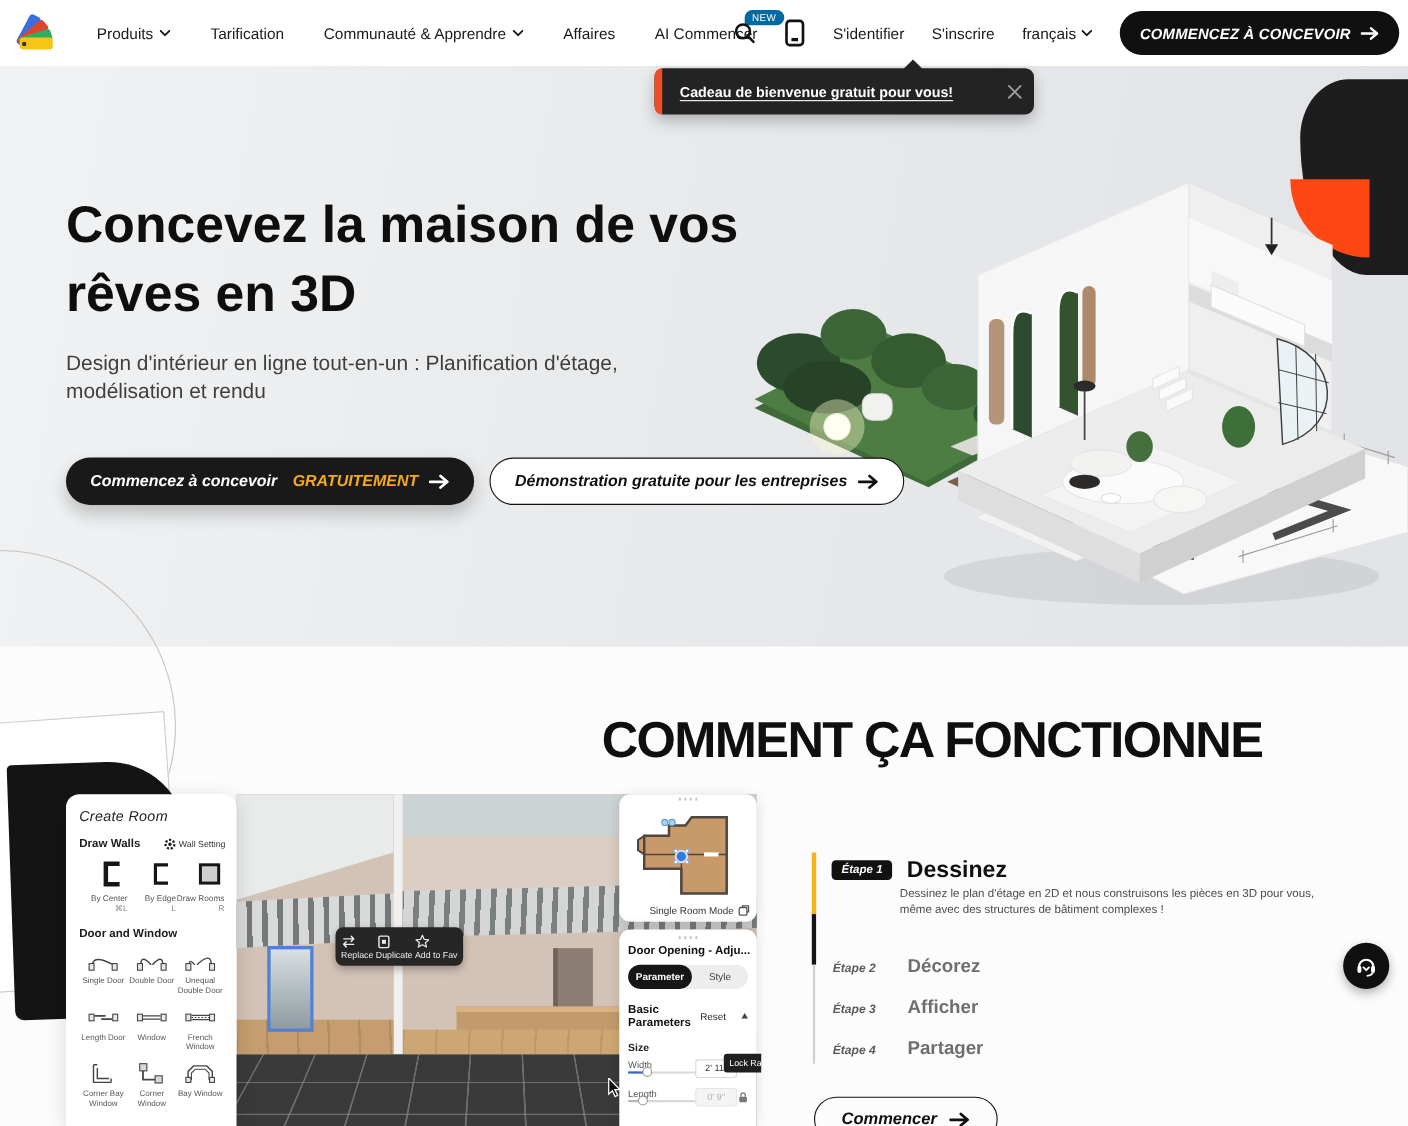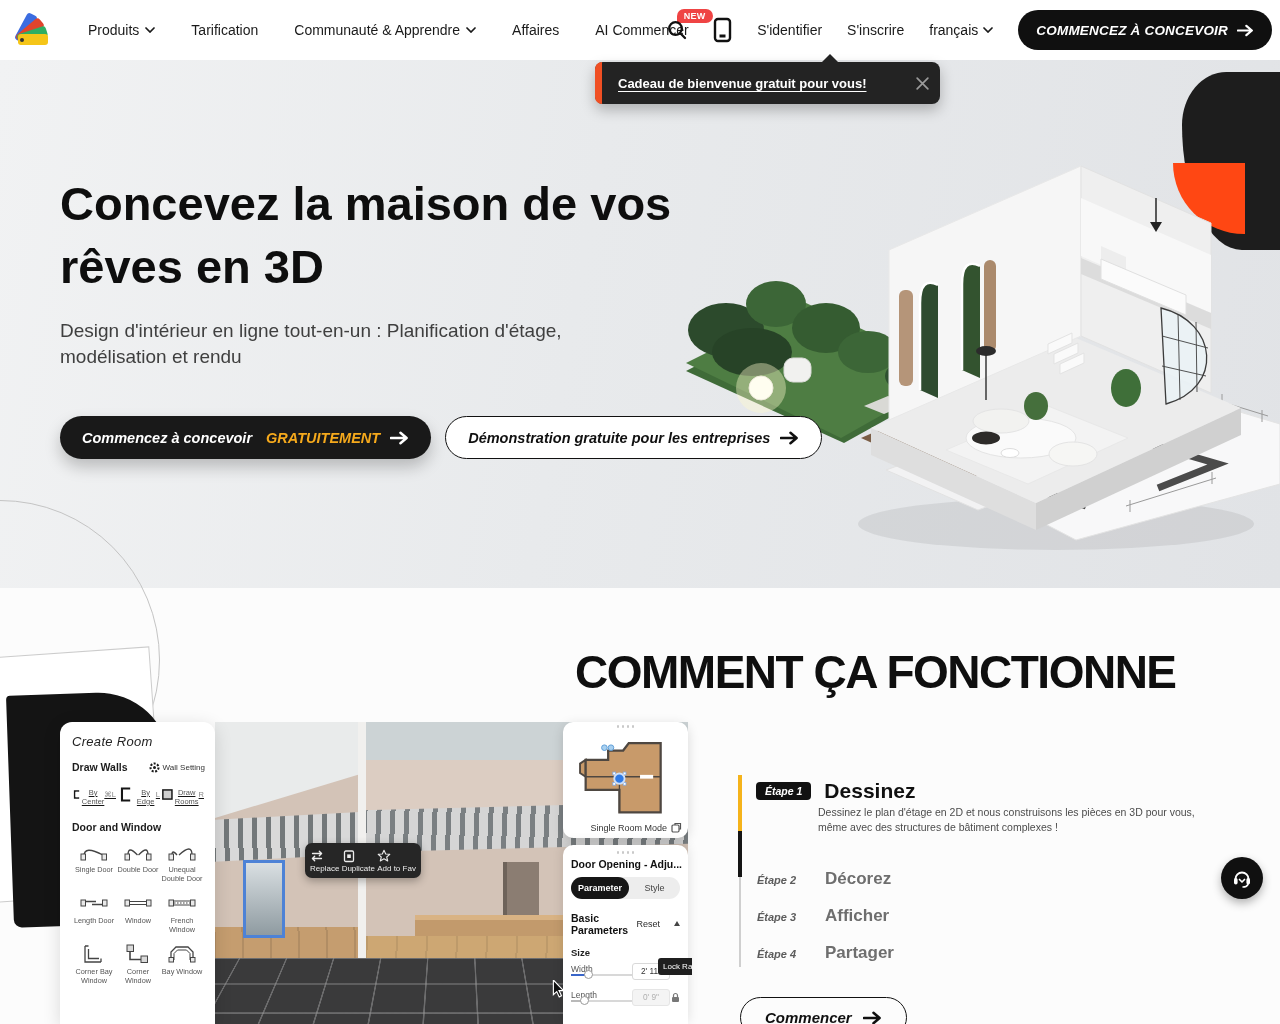--- a/index.html
+++ b/index.html
@@ -20,8 +20,8 @@
   .logo .l-dot   { width:4px; height:4px; border-radius:2px; background:#333; left:8px; bottom:9px; position:absolute;}
   .nav-item { display:flex; align-items:center; gap:6px; font-size:14px; color:#1a1a1a; cursor:pointer; position:relative; white-space:nowrap; }
   .chev { width:10px; height:6px; }
-  .new-badge { position:absolute; top:-13px; right:-24px; background:#ef4444; color:#fff;
-               font-size:9px; font-weight:bold; padding:2px 7px; border-radius:9px 9px 9px 2px; letter-spacing:.3px; }
+  .new-badge { position:absolute; top:-13px; right:-24px; background:#0369a1; color:#fff;
+               font-size:9px; font-weight:normal; padding:2px 7px; border-radius:9px 9px 9px 2px; letter-spacing:.3px; }
   .header-right { position:absolute; right:8px; top:0; height:60px; display:flex; align-items:center; gap:25px; }
   .icon-btn { display:flex; align-items:center; cursor:pointer; }
   .txt-link { font-size:14px; color:#1a1a1a; cursor:pointer; white-space:nowrap; }

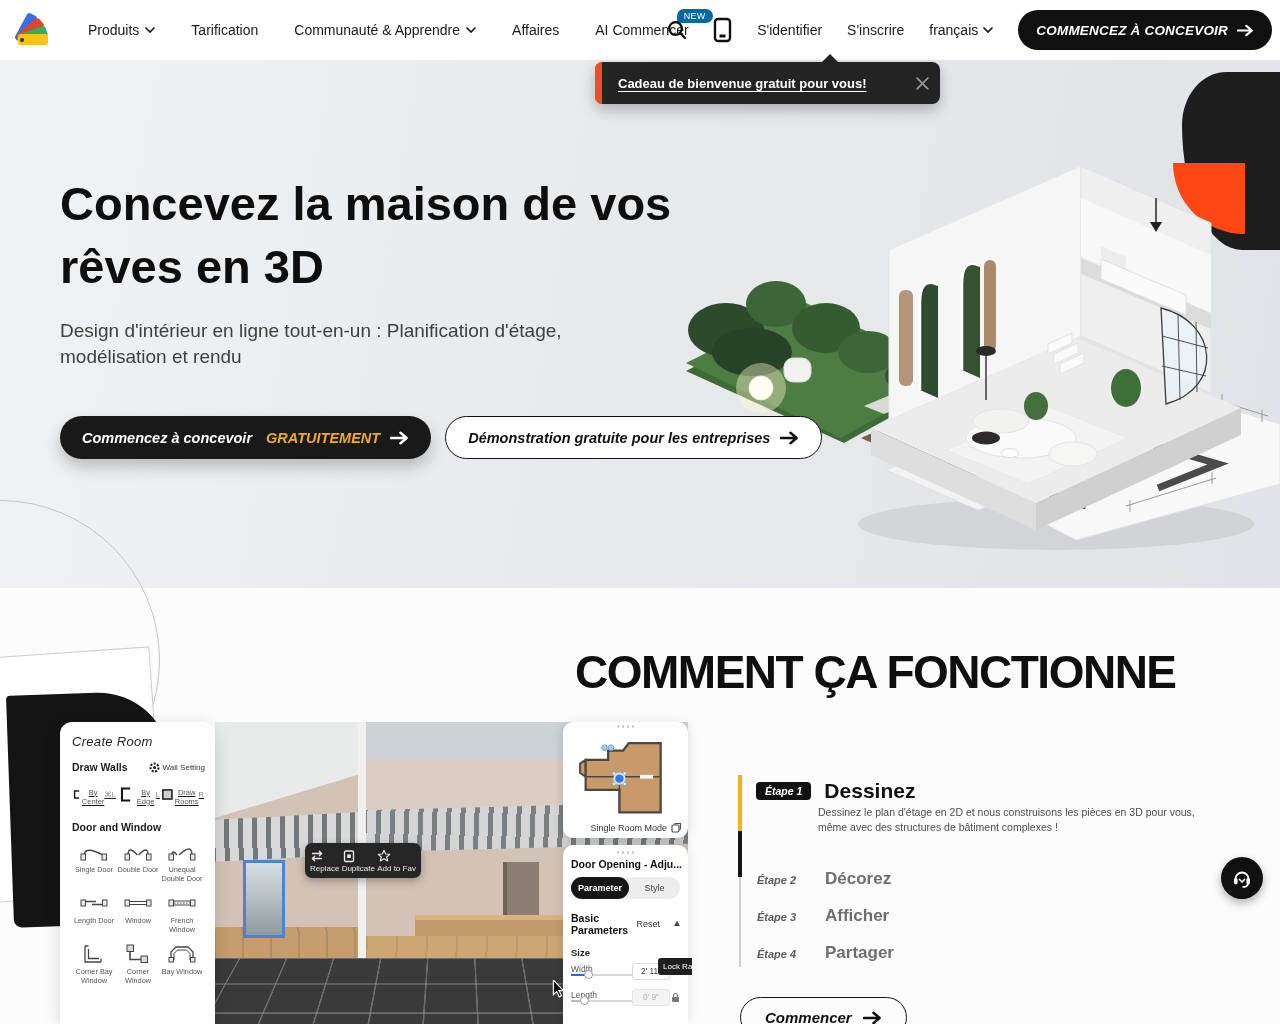--- a/index.html
+++ b/index.html
@@ -63,7 +63,7 @@
   .deco-outline { left:-12px; top:652px; width:170px; height:245px; background:#fff; border:1px solid #ccc; transform:rotate(-4deg); z-index:1; }
   .deco-arc { left:-160px; top:500px; width:320px; height:320px; border:1px solid #c4c4c4; border-radius:50%; background:transparent; z-index:1; }
   .deco-blob-bl { left:10px; top:693px; width:162px; height:232px; background:#141414; border-radius:4px 72px 10px 8px; transform:rotate(-2deg); z-index:2; }
-  .hiw-title { left:575px; top:645px; font-size:46px; font-weight:800; letter-spacing:-1.5px; color:#0f0f0f; white-space:nowrap; z-index:3; }
+  .hiw-title { left:547px; top:645px; font-size:46px; font-weight:800; letter-spacing:-1.5px; color:#0f0f0f; white-space:nowrap; z-index:3; }
 
   
   .shot { left:60px; top:722px; width:628px; height:302px; z-index:5; }

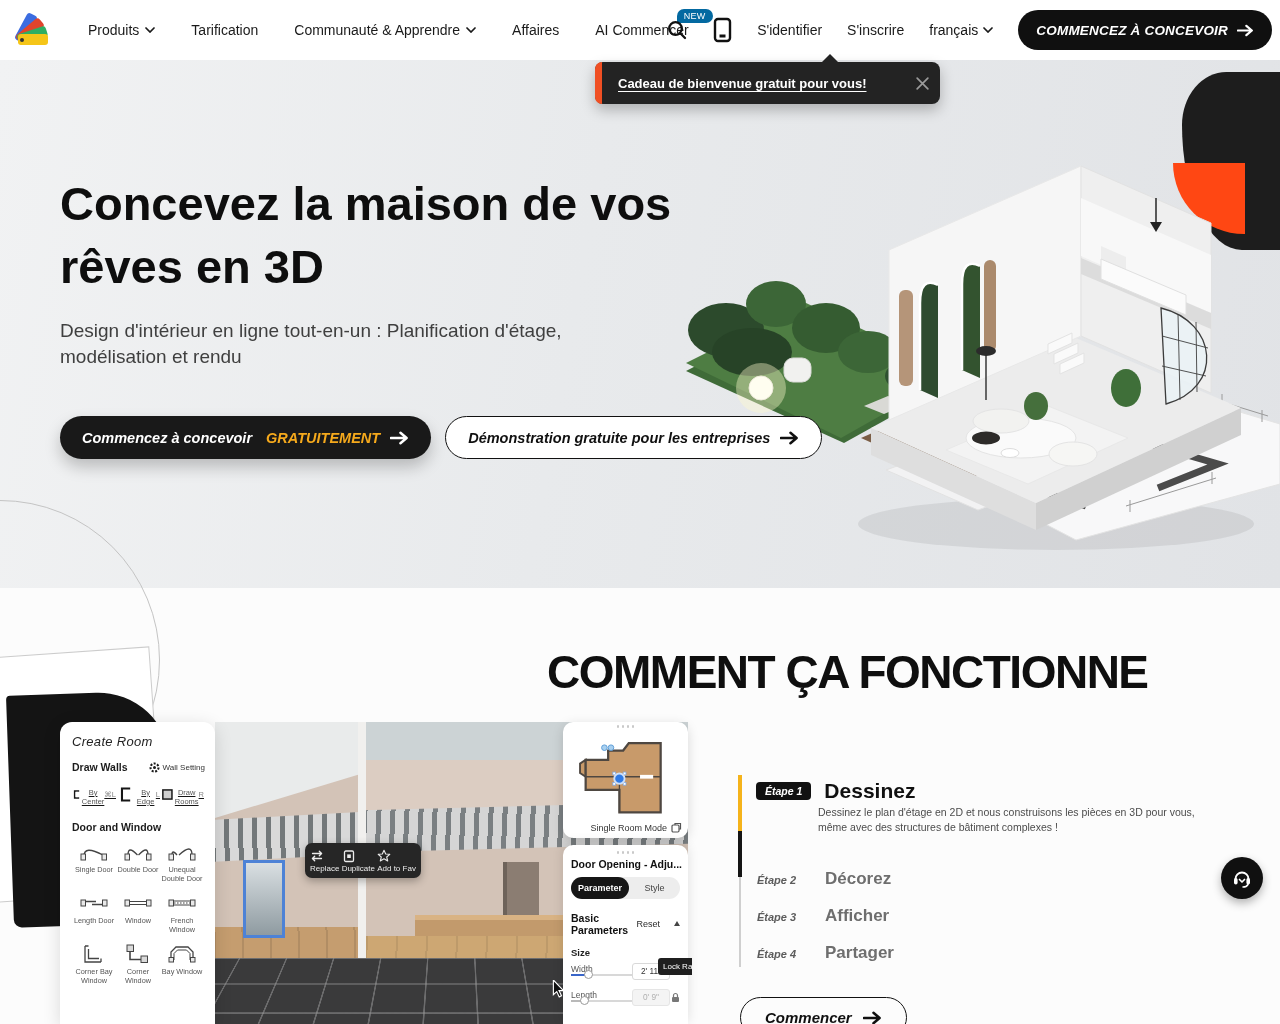--- a/index.html
+++ b/index.html
@@ -107,7 +107,7 @@
   .cr-sec { font-size:10.5px; font-weight:bold; color:#1c1c1c; }
   .cr-wallsetting { display:flex; align-items:center; gap:3px; font-size:8px; color:#333; cursor:default; }
   .cr-tools { display:flex; margin-top:8px; }
-  .cr-tool { width:44px; display:flex; flex-direction:row; align-items:center;text-decoration:underline; }
+  .cr-tool { width:44px; display:flex; flex-direction:column; align-items:flex-end; }
   .cr-tool-label { font-size:7.5px; color:#555; text-align:center; line-height:9px; margin-top:4px; }
   .cr-tool-key { font-size:7.5px; color:#888; }
   .cr-grid { display:grid; grid-template-columns:repeat(3,44px); row-gap:9px; margin-top:8px; }

